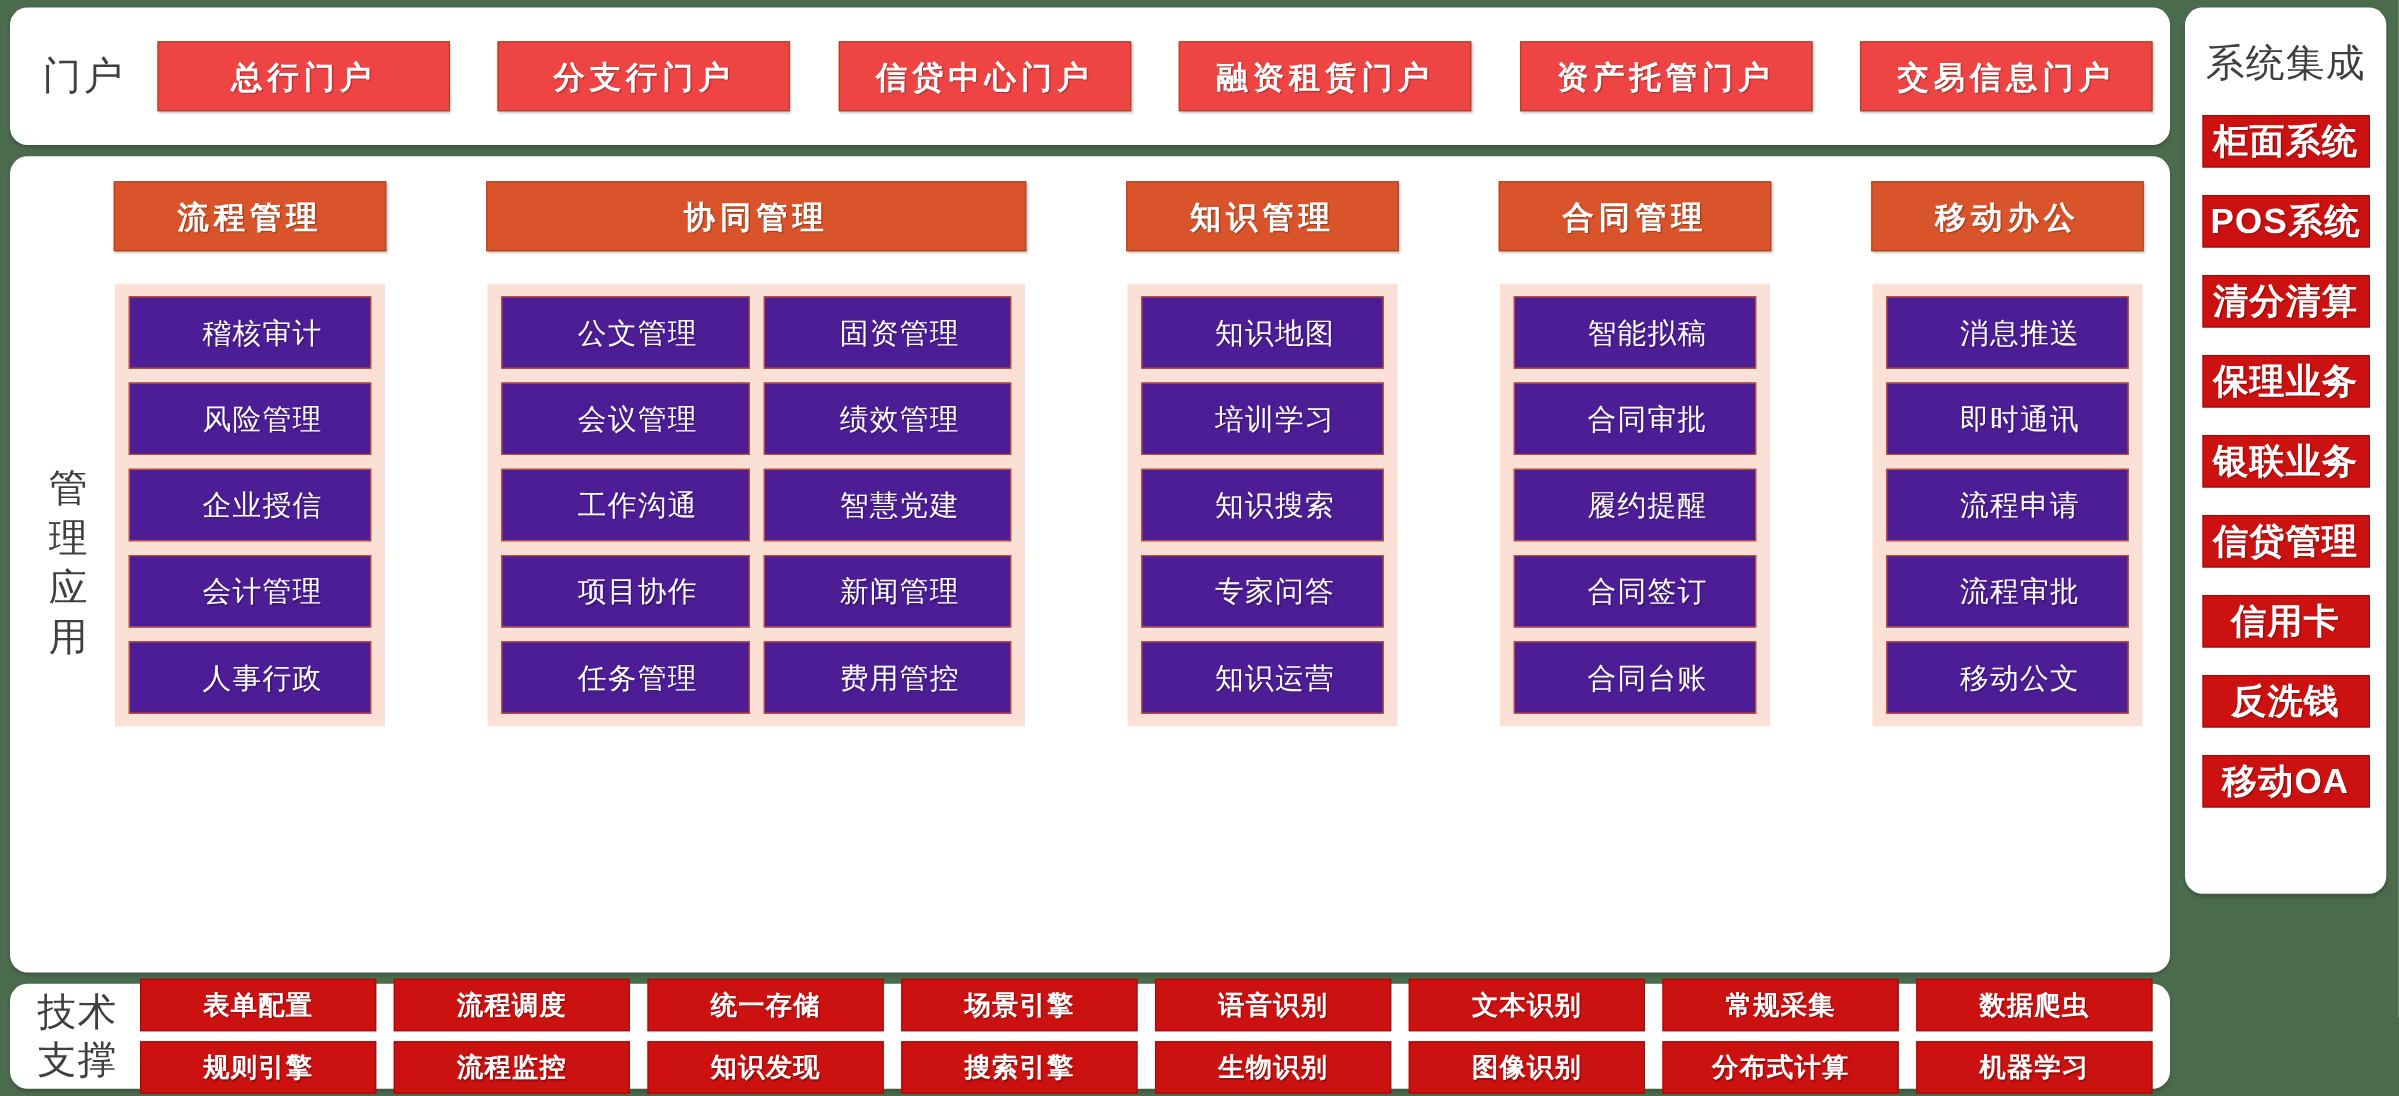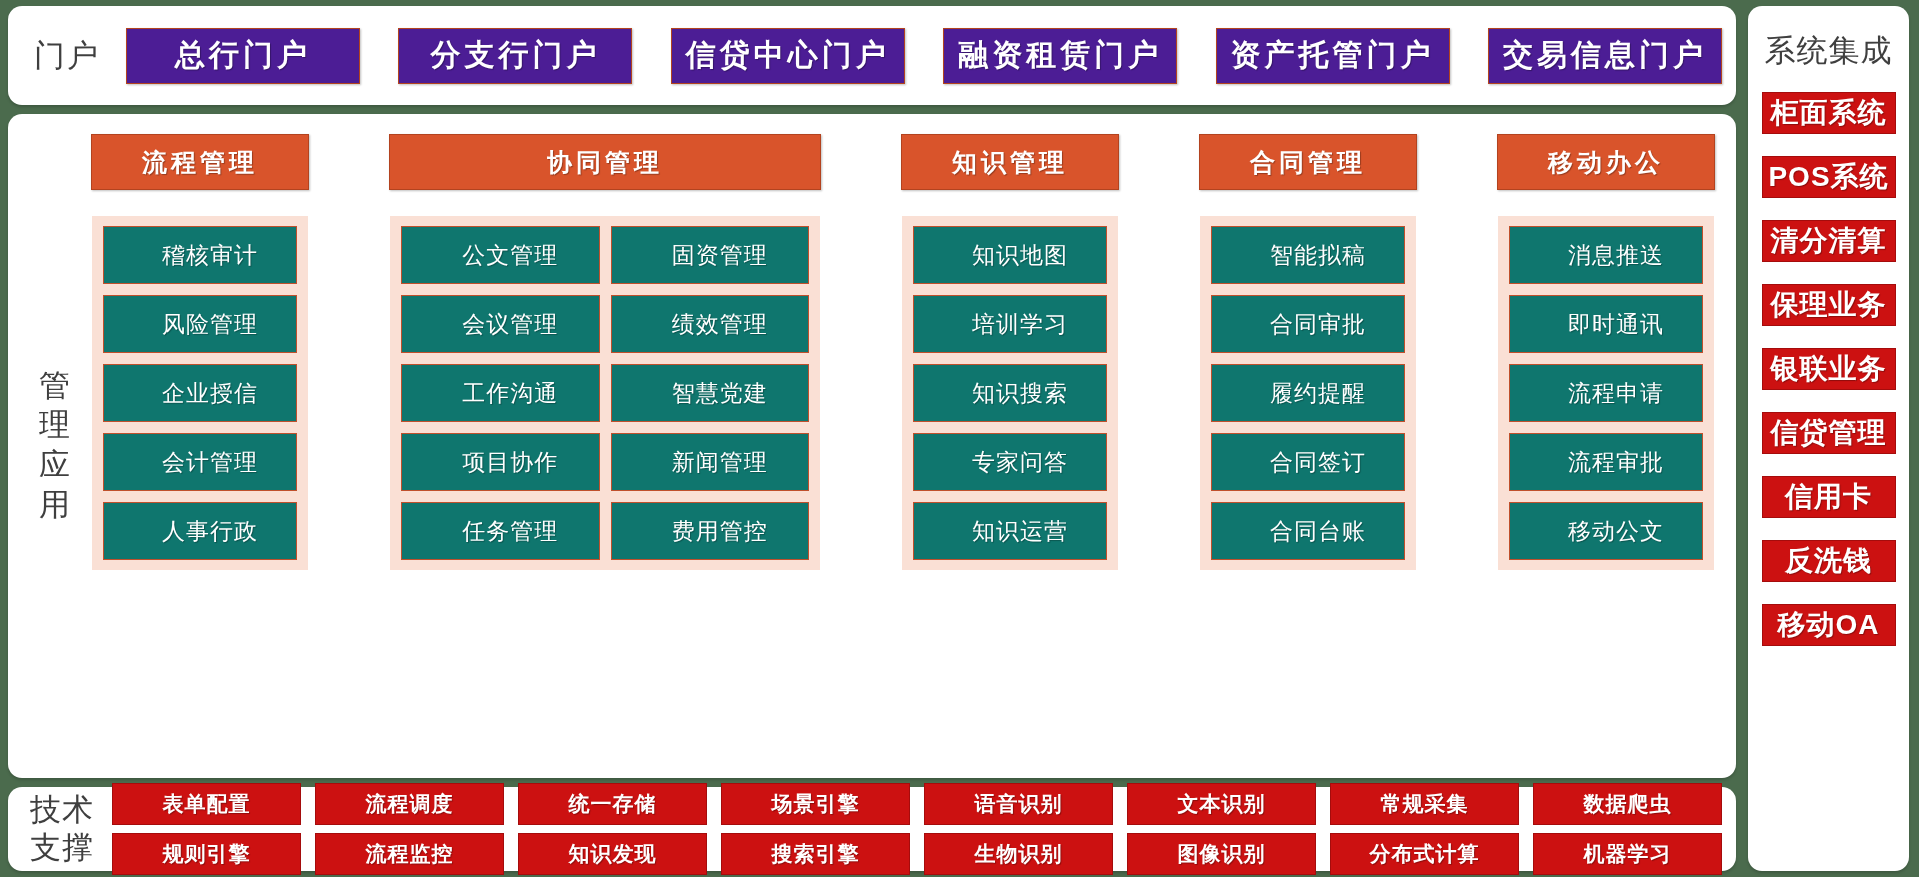--- a/index.html
+++ b/index.html
@@ -19,7 +19,7 @@
   .panel{background:#ffffff;border-radius:14px;box-shadow:0 2px 3px rgba(0,0,0,.18);}
 
   
-  .portal-panel{height:99px;display:flex;align-items:center;padding:0 14px 0 26px;box-sizing:border-box;gap:0;}
+  .portal-panel{height:110px;display:flex;align-items:center;padding:0 14px 0 26px;box-sizing:border-box;gap:0;}
   .portal-label{
     font-size:31px;color:#3f3f3f;letter-spacing:2px;white-space:nowrap;
     margin-right:26px;flex:0 0 auto;

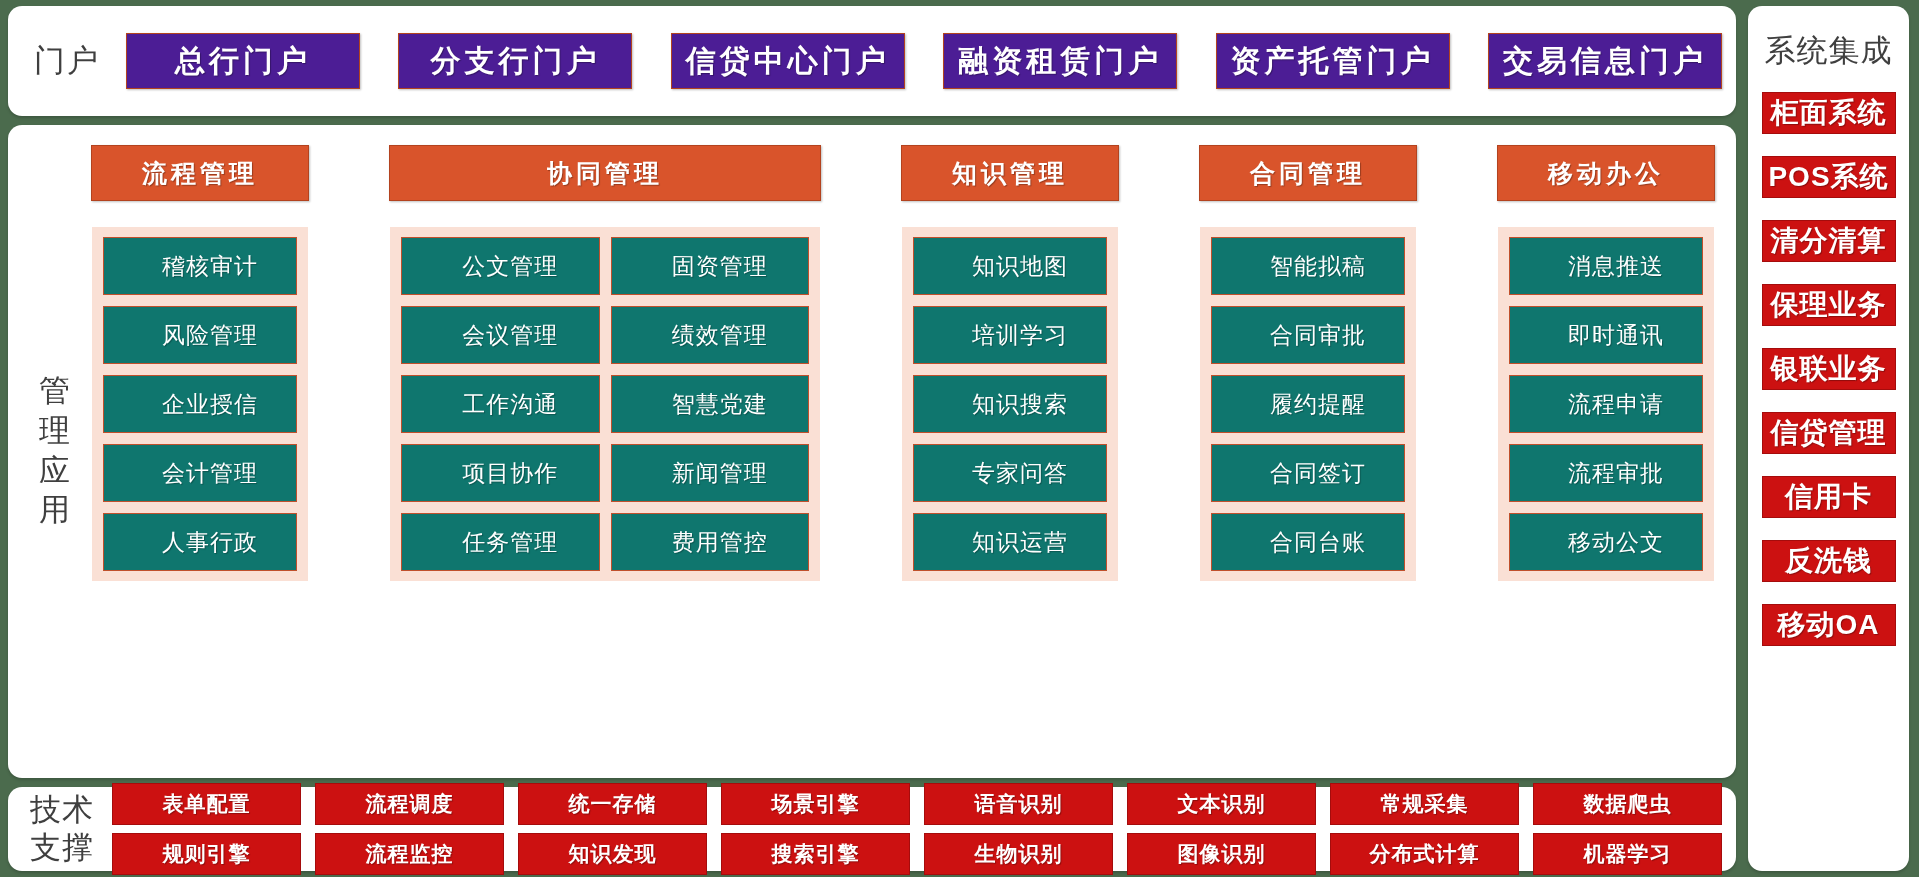--- a/index.html
+++ b/index.html
@@ -27,10 +27,10 @@
   .portal-items{display:flex;flex:1 1 auto;justify-content:space-between;align-items:center;gap:14px;}
   .portal-btn{
     flex:1 1 0;max-width:232px;height:54px;
-    background:#4c1d95;
+    background:#ef4444;
     border:1px solid #b3431f;
     display:flex;align-items:center;justify-content:center;
-    color:#fff;font-size:30px;font-weight:bold;letter-spacing:4px;
+    color:#fff;font-size:25px;font-weight:bold;letter-spacing:4px;
     text-shadow:1px 1px 1px rgba(0,0,0,.30);
     box-shadow:1px 1px 2px rgba(0,0,0,.25);
     white-space:nowrap;

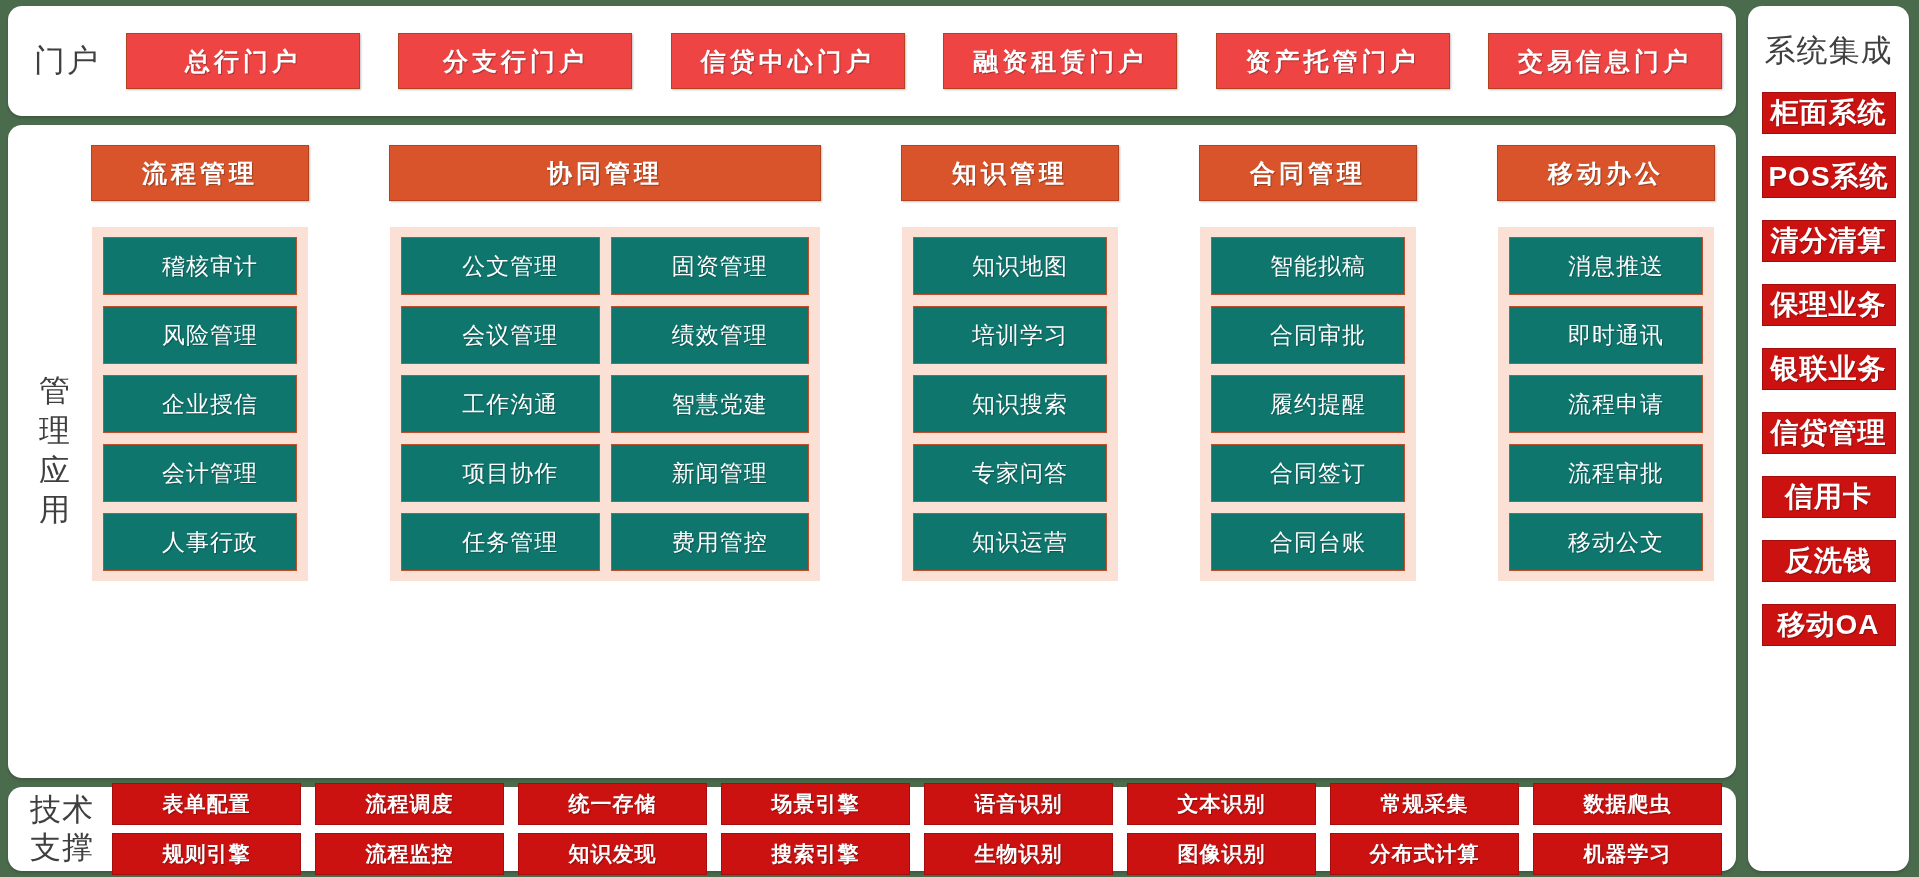--- a/index.html
+++ b/index.html
@@ -91,7 +91,7 @@
   }
 
   
-  .sys-panel{height:865px;width:161px;display:flex;flex-direction:column;align-items:center;
+  .sys-panel{height:709px;width:161px;display:flex;flex-direction:column;align-items:center;
              padding:10px 0 10px 0;box-sizing:border-box;}
   .sys-title{font-size:31px;color:#3f3f3f;letter-spacing:1px;margin:14px 0 20px 0;white-space:nowrap;}
   .sys-list{display:flex;flex-direction:column;gap:22px;width:100%;align-items:center;}

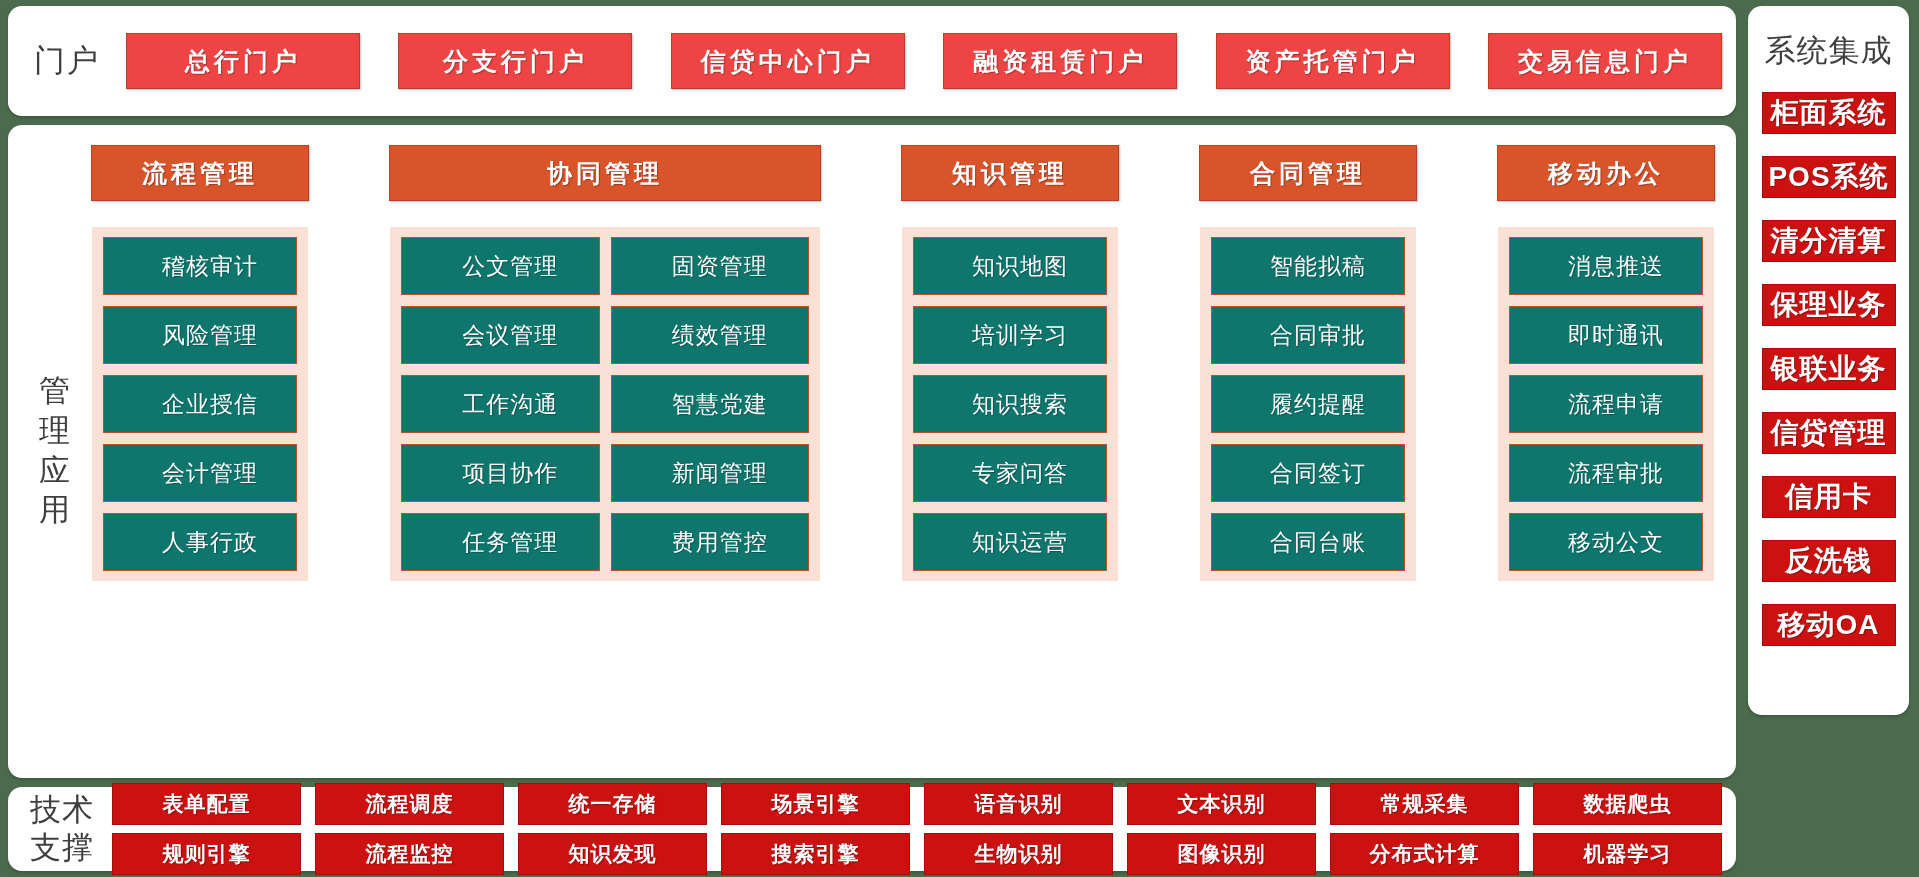--- a/index.html
+++ b/index.html
@@ -65,7 +65,7 @@
   }
   .subcol{flex:1 1 0;display:flex;flex-direction:column;gap:11px;}
   .cell{
-    height:56px;background:#0f766e;border:1px solid #c0502c;
+    height:56px;background:#4c1d95;border:1px solid #c0502c;
     display:flex;align-items:center;justify-content:center;
     color:#fff;font-size:23px;letter-spacing:1px;
     text-shadow:1px 1px 1px rgba(0,0,0,.28);

